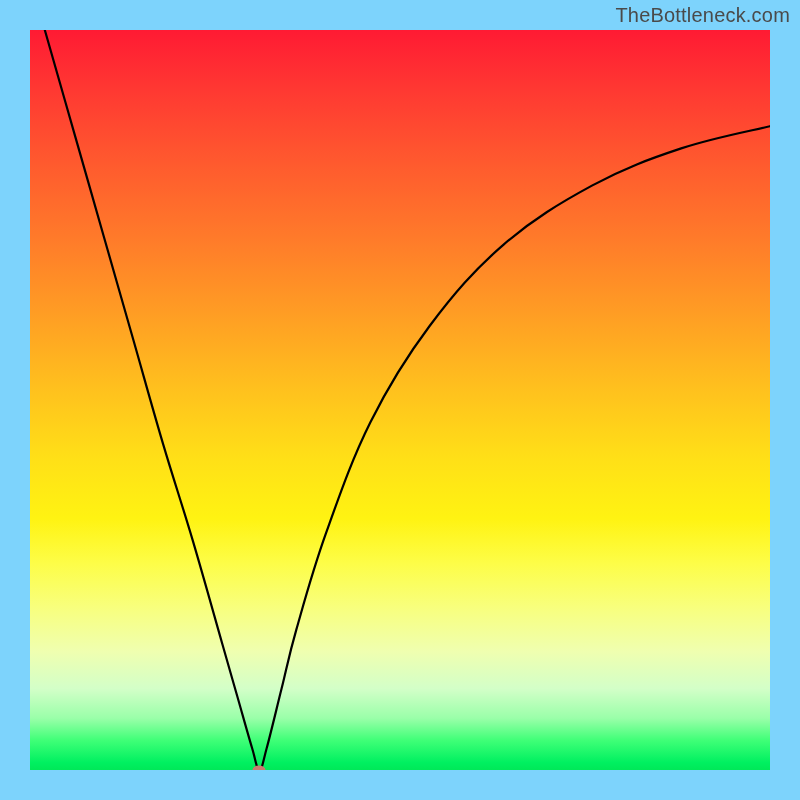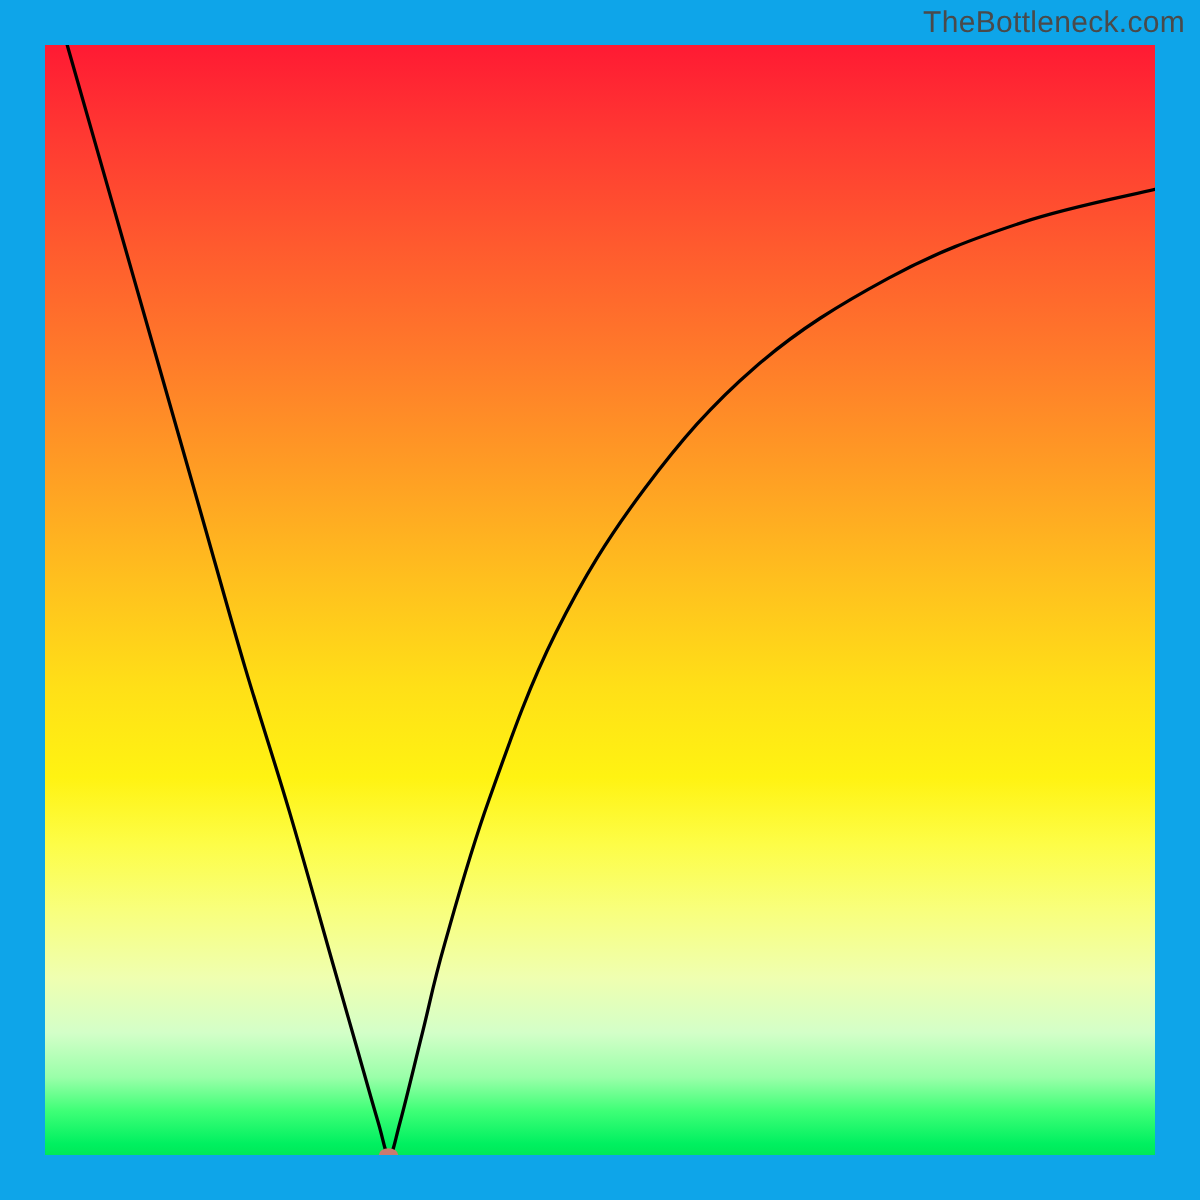--- a/index.html
+++ b/index.html
@@ -17,7 +17,7 @@
     left: 0;
     width: 800px;
     height: 800px;
-    background: #0ea5e9;
+    background: #7dd3fc;
     text-decoration: underline;
   }
   .plot-area {

